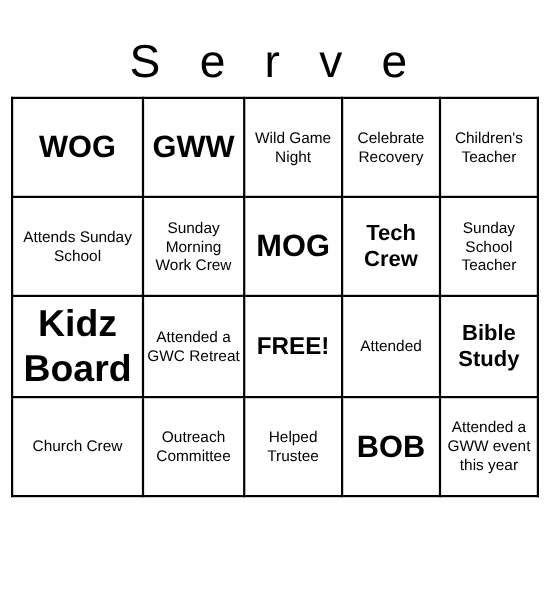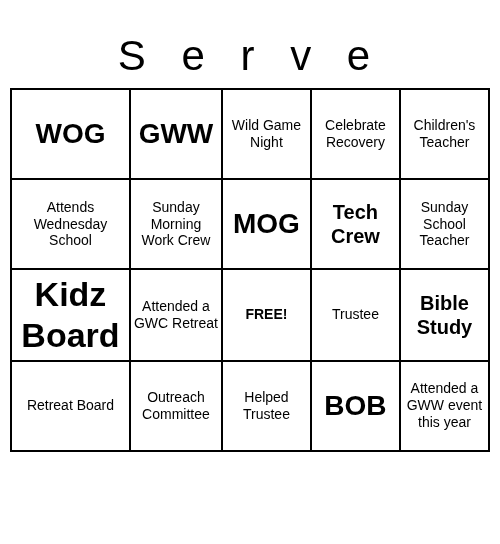--- a/index.html
+++ b/index.html
@@ -70,7 +70,7 @@
         <td class="cell-small">Children's Teacher</td>
       </tr>
       <tr>
-        <td class="cell-small">Attends Wednesday School</td>
+        <td class="cell-small">Attends Sunday School</td>
         <td class="cell-small">Sunday Morning Work Crew</td>
         <td class="cell-large">MOG</td>
         <td class="cell-medium">Tech Crew</td>

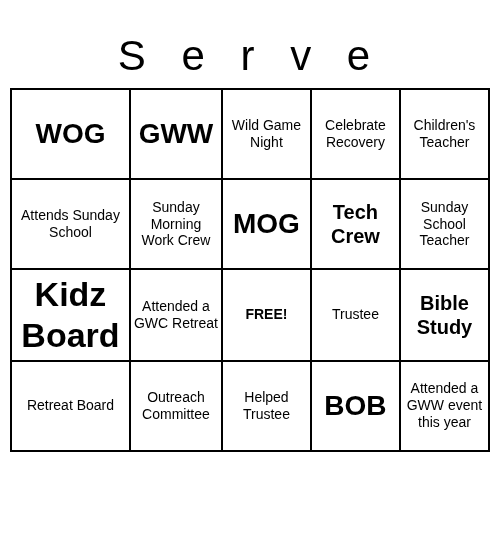--- a/index.html
+++ b/index.html
@@ -51,7 +51,7 @@
       font-weight: bold;
     }
     .cell-free {
-      font-size: 14px;
+      font-size: 22px;
       font-weight: bold;
     }
   </style>

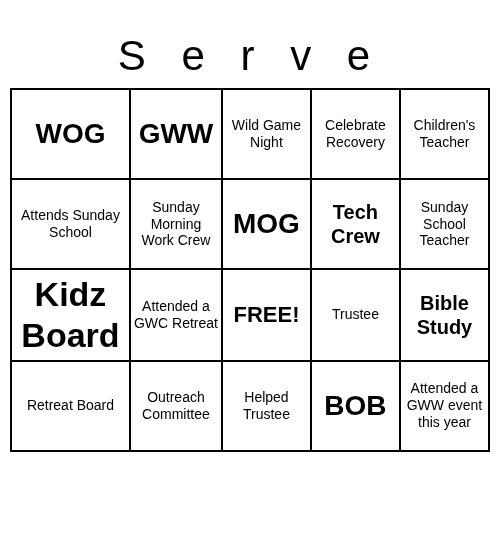--- a/index.html
+++ b/index.html
@@ -80,7 +80,7 @@
         <td class="cell-xlarge">Kidz Board</td>
         <td class="cell-small">Attended a GWC Retreat</td>
         <td class="cell-free">FREE!</td>
-        <td class="cell-small">Trustee</td>
+        <td class="cell-small">Attended</td>
         <td class="cell-medium">Bible Study</td>
       </tr>
       <tr>

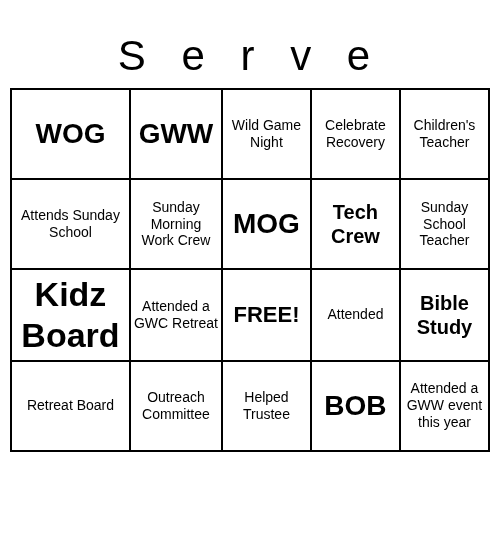--- a/index.html
+++ b/index.html
@@ -84,7 +84,7 @@
         <td class="cell-medium">Bible Study</td>
       </tr>
       <tr>
-        <td class="cell-small">Retreat Board</td>
+        <td class="cell-small">Church Crew</td>
         <td class="cell-small">Outreach Committee</td>
         <td class="cell-small">Helped Trustee</td>
         <td class="cell-large">BOB</td>

